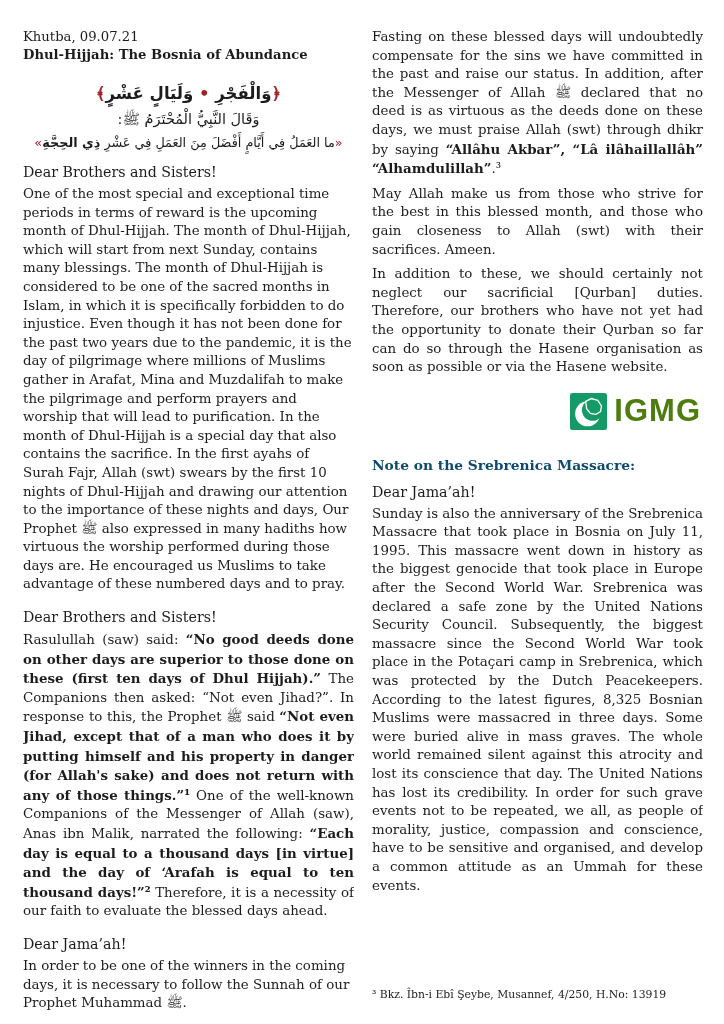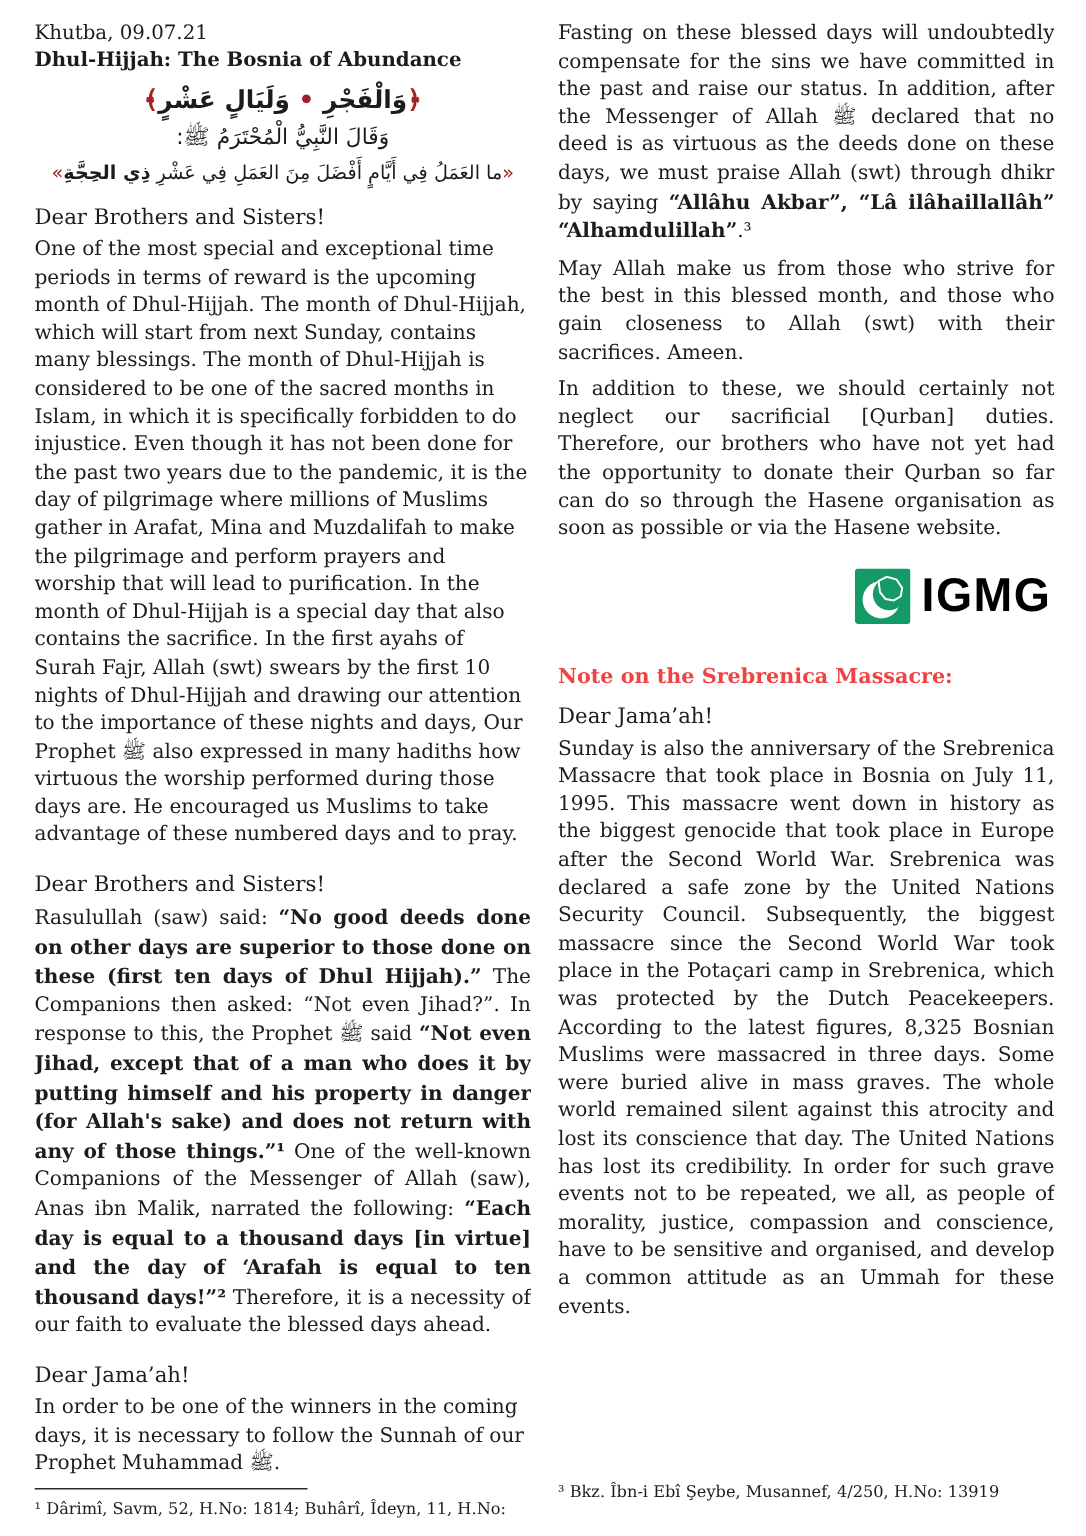--- a/index.html
+++ b/index.html
@@ -8,7 +8,7 @@
     width:724px;height:1024px;
     background:#ffffff;
     box-sizing:border-box;
-    padding:14px 20px 8px 23px;
+    padding:28px 20px 8px 23px;
     display:flex;gap:18px;
     font-family:"DejaVu Serif","Liberation Serif",serif;
     color:#1c1c1c;

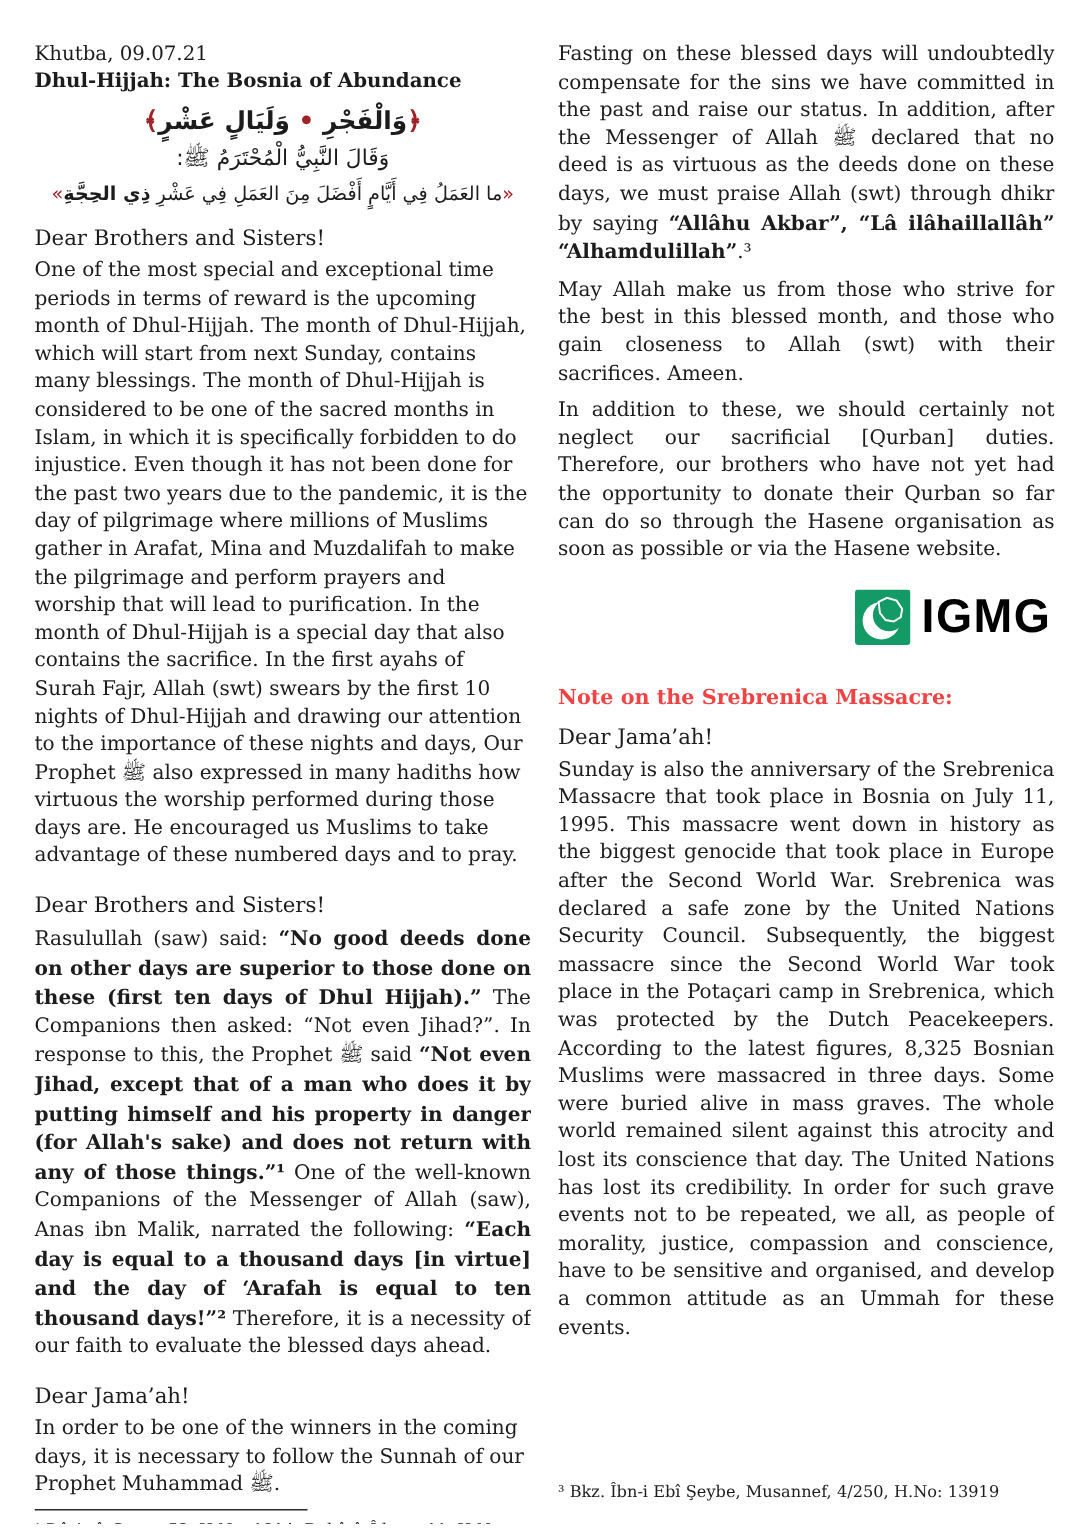--- a/index.html
+++ b/index.html
@@ -28,7 +28,7 @@
     direction:rtl;
     margin:4px 0 2px 0;
   }
-  .arabic .l1{font-size:16.5px;line-height:26px;font-weight:bold;}
+  .arabic .l1{font-size:16.5px;line-height:26px;font-weight:bold;margin-top:13px;}
   .arabic .l2{font-size:14.5px;line-height:24px;}
   .arabic .l3{font-size:12.8px;line-height:24px;}
   .red{color:#a02126;}

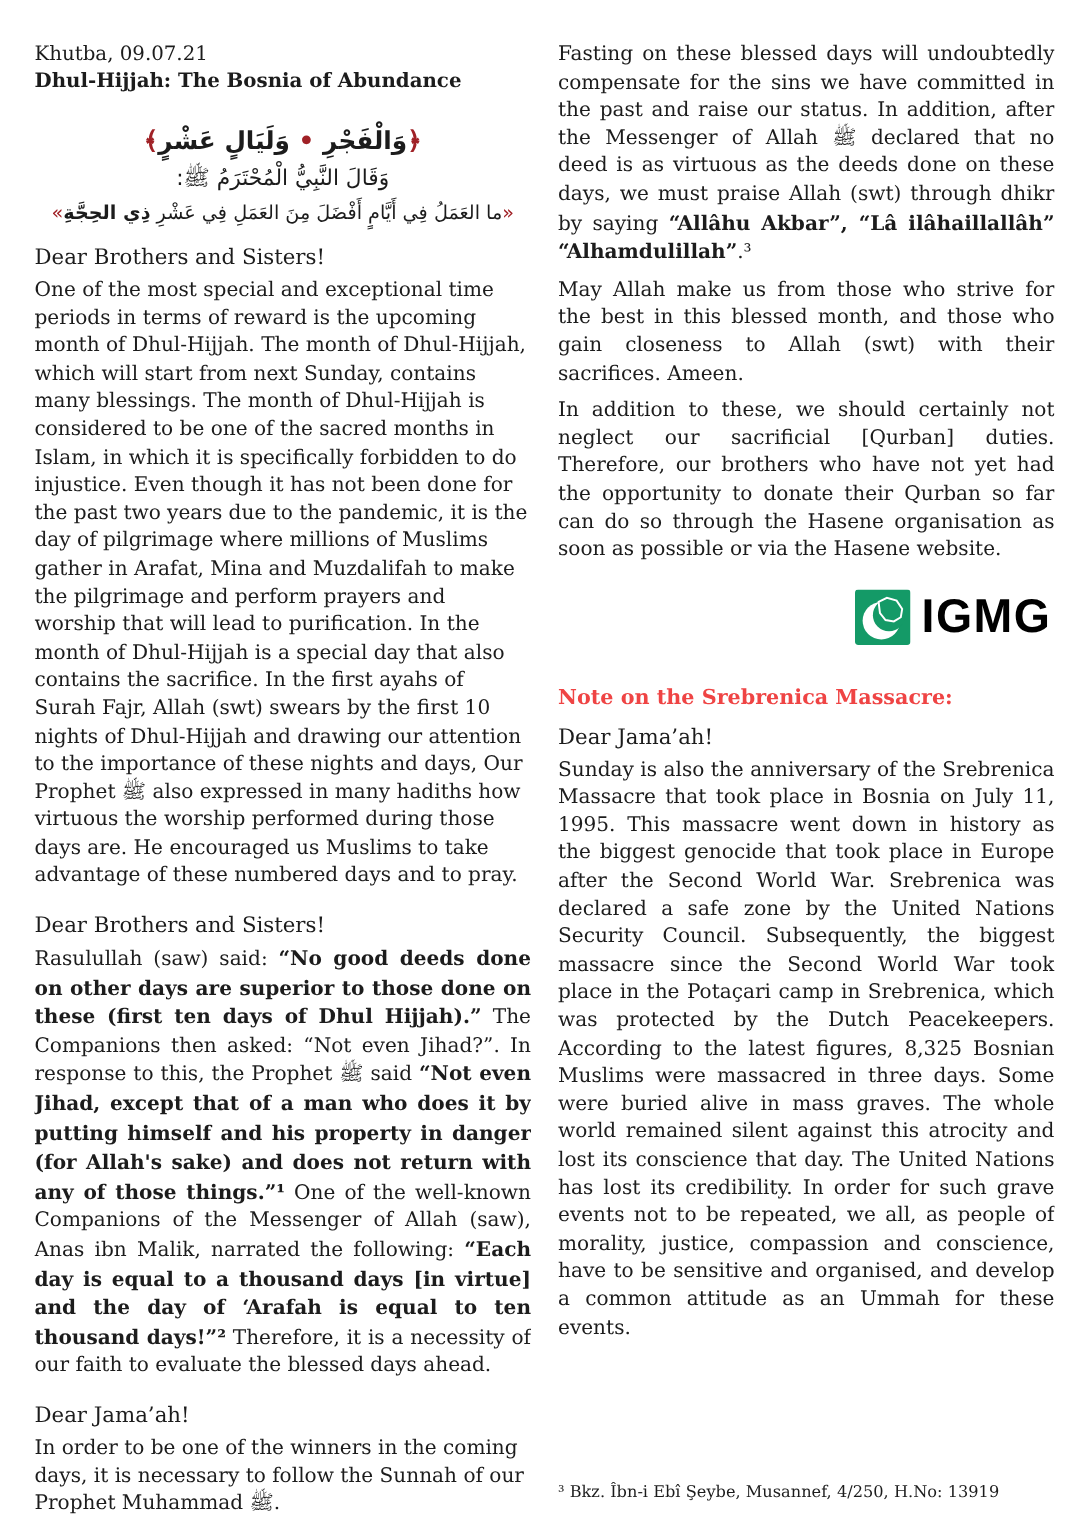--- a/index.html
+++ b/index.html
@@ -54,7 +54,7 @@
   .logo-word{
     font-family:"Liberation Sans","DejaVu Sans",sans-serif;
     font-weight:bold;font-size:31px;letter-spacing:1px;
-    color:#000000;transform:scaleY(1.02);
+    color:#4d7c0f;transform:scaleY(1.02);
   }
   .footer{margin-top:auto;}
   .fn-rule{width:182px;border:0;border-top:1.4px solid #2a2a2a;margin:0 0 5px 0;}

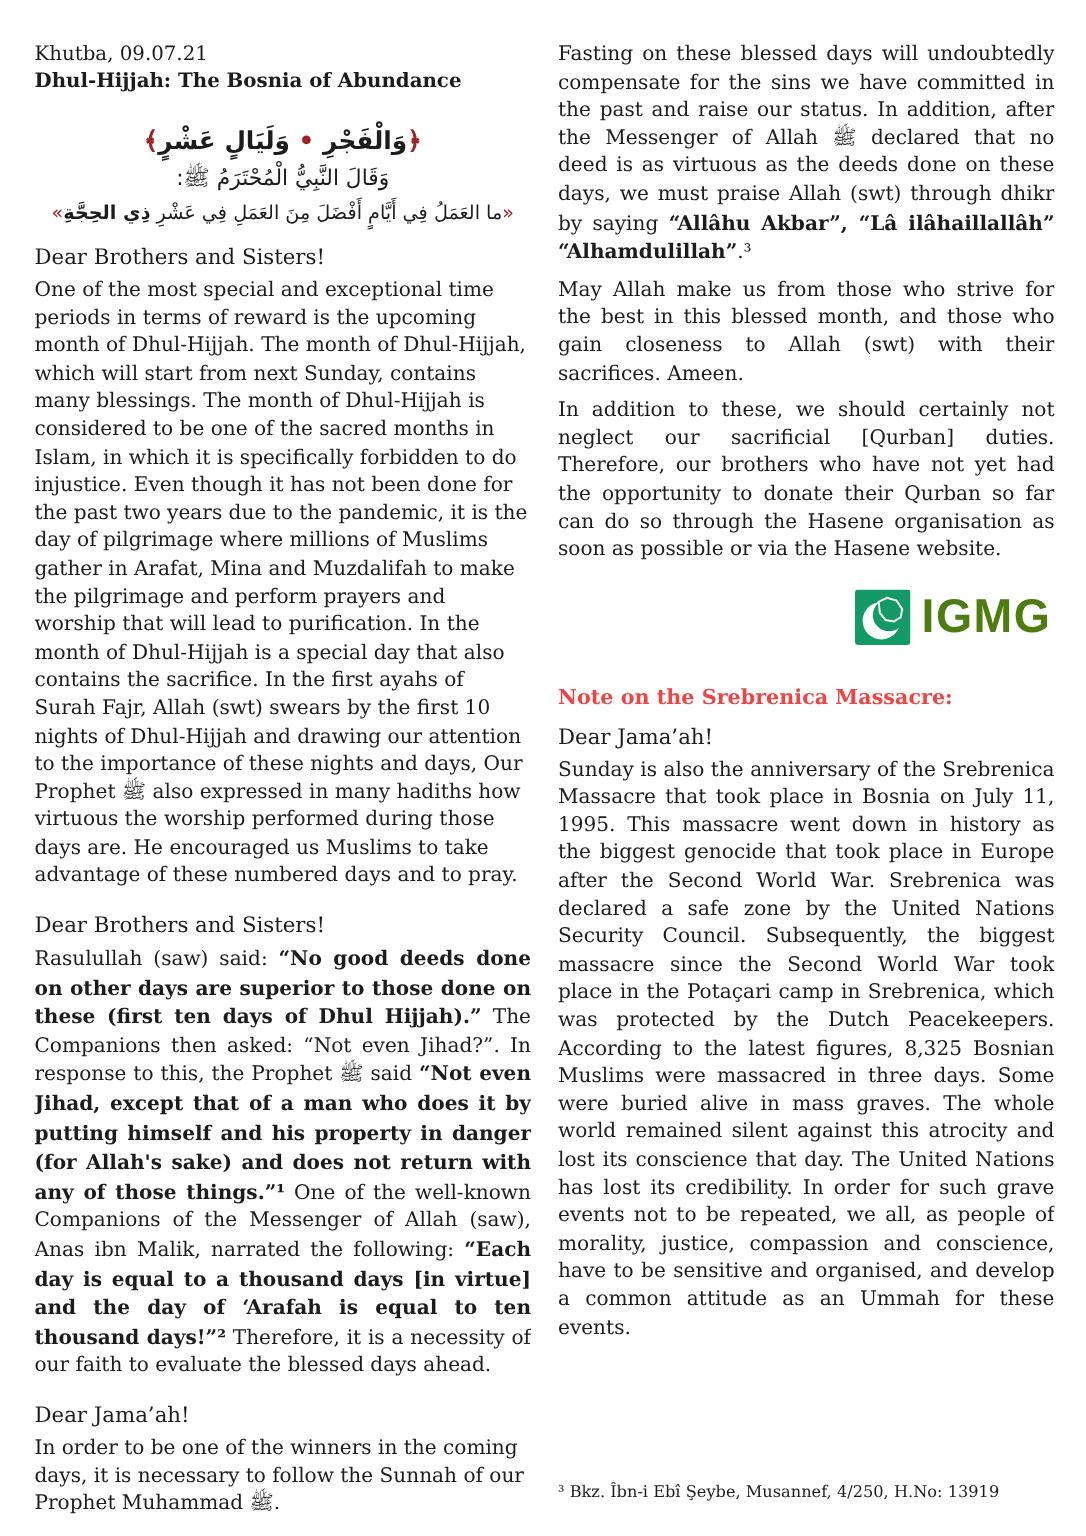--- a/index.html
+++ b/index.html
@@ -42,7 +42,7 @@
   p.left-align{text-align:left;}
   p.just{text-align:justify;}
   .note-heading{
-    color:#ef4444;font-weight:bold;
+    color:#0c4a6e;font-weight:bold;
     font-size:13.8px;line-height:19px;
     margin:26px 0 0 0;
   }

